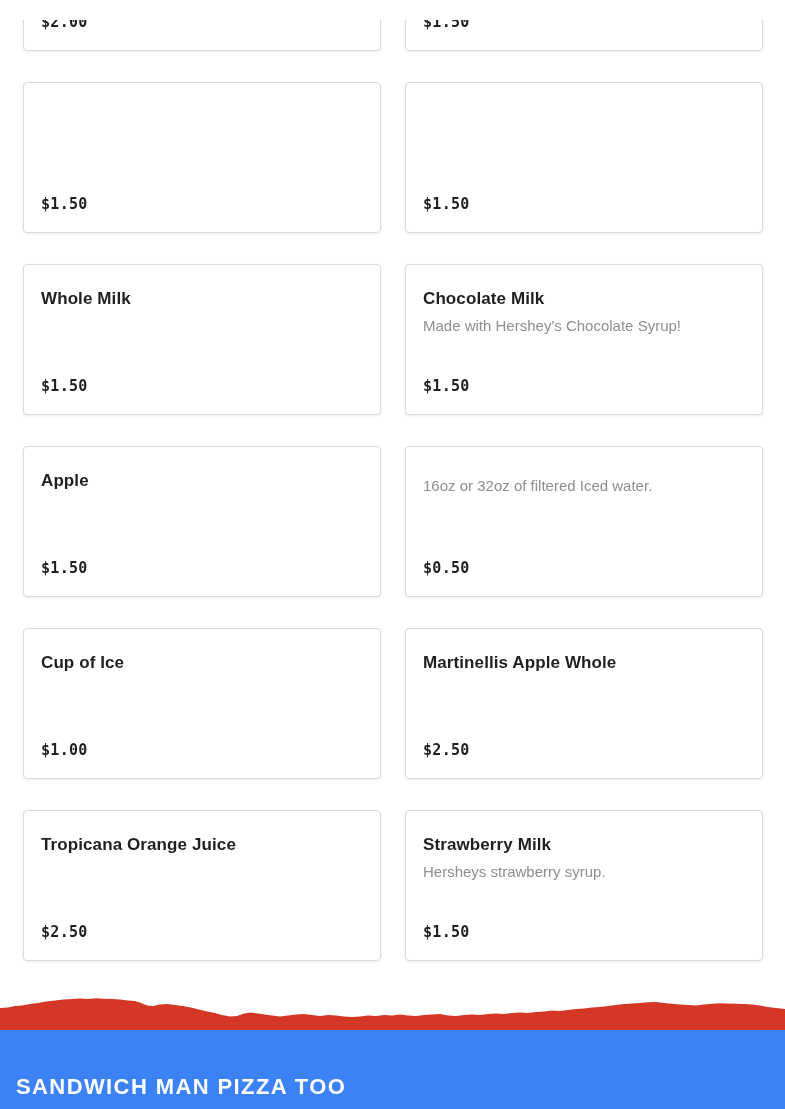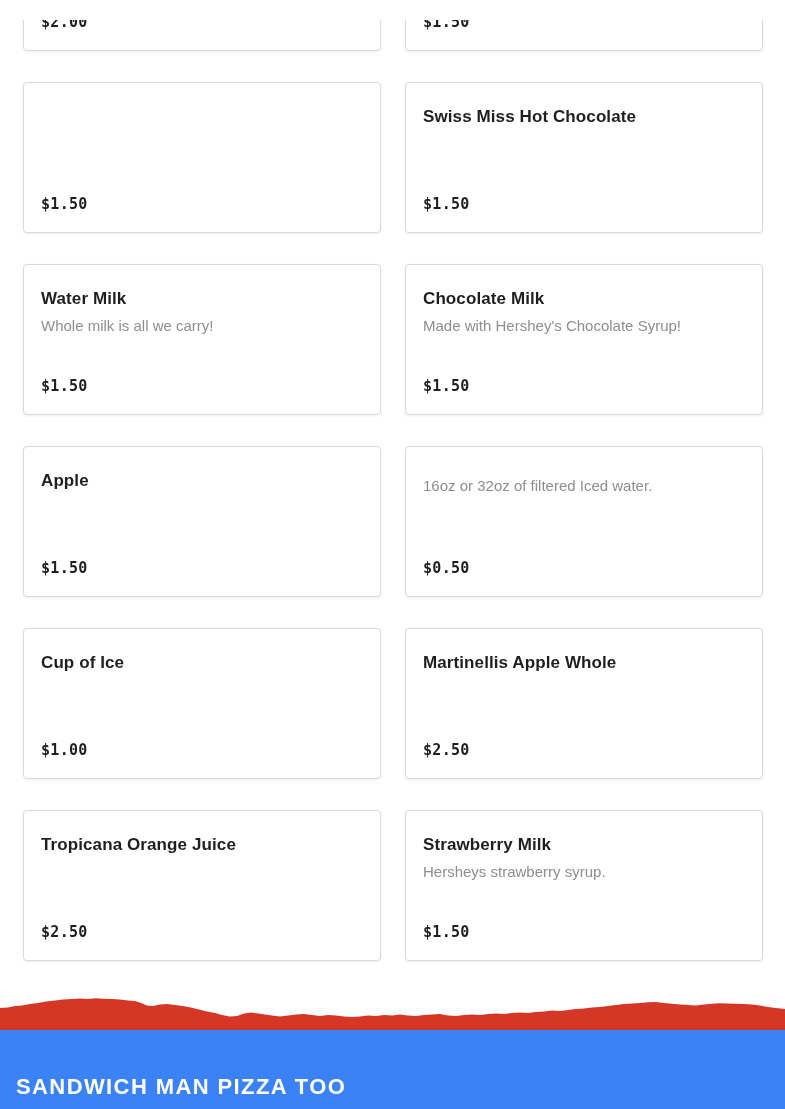--- a/index.html
+++ b/index.html
@@ -98,7 +98,6 @@
         <span class="item-price">$1.50</span>
       </article>
       <article class="card">
-        <h3 class="item-name">Swiss Miss Hot Chocolate</h3>
         <span class="item-price">$1.50</span>
       </article>
       <article class="card">

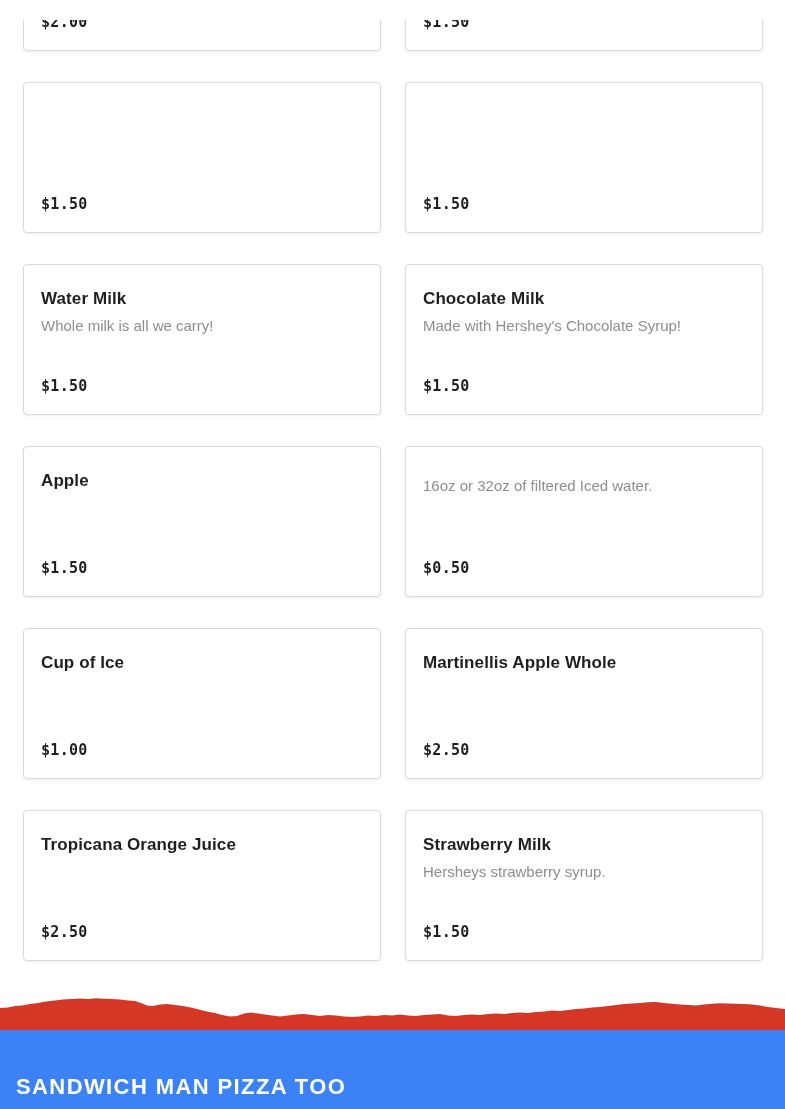--- a/index.html
+++ b/index.html
@@ -101,7 +101,7 @@
         <span class="item-price">$1.50</span>
       </article>
       <article class="card">
-        <h3 class="item-name">Water Milk</h3>
+        <h3 class="item-name">Whole Milk</h3>
         <p class="item-desc">Whole milk is all we carry!</p>
         <span class="item-price">$1.50</span>
       </article>

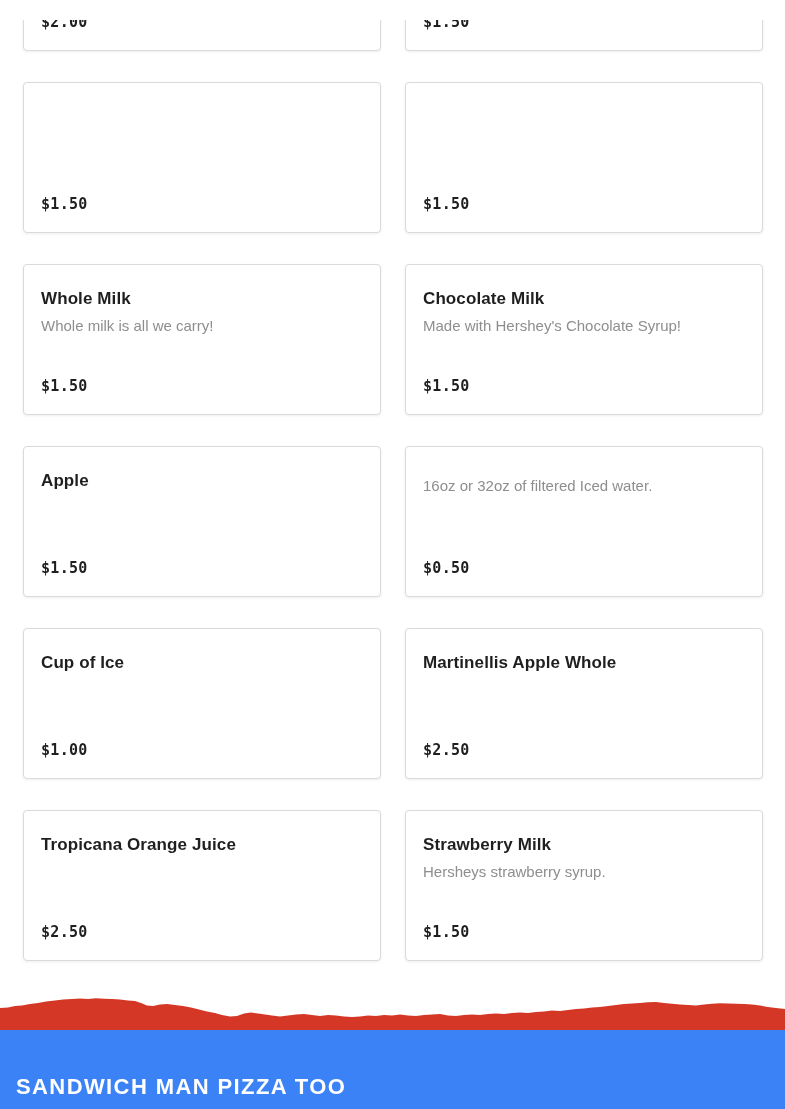--- a/index.html
+++ b/index.html
@@ -102,7 +102,6 @@
       </article>
       <article class="card">
         <h3 class="item-name">Whole Milk</h3>
-        <p class="item-desc">Whole milk is all we carry!</p>
         <span class="item-price">$1.50</span>
       </article>
       <article class="card">

